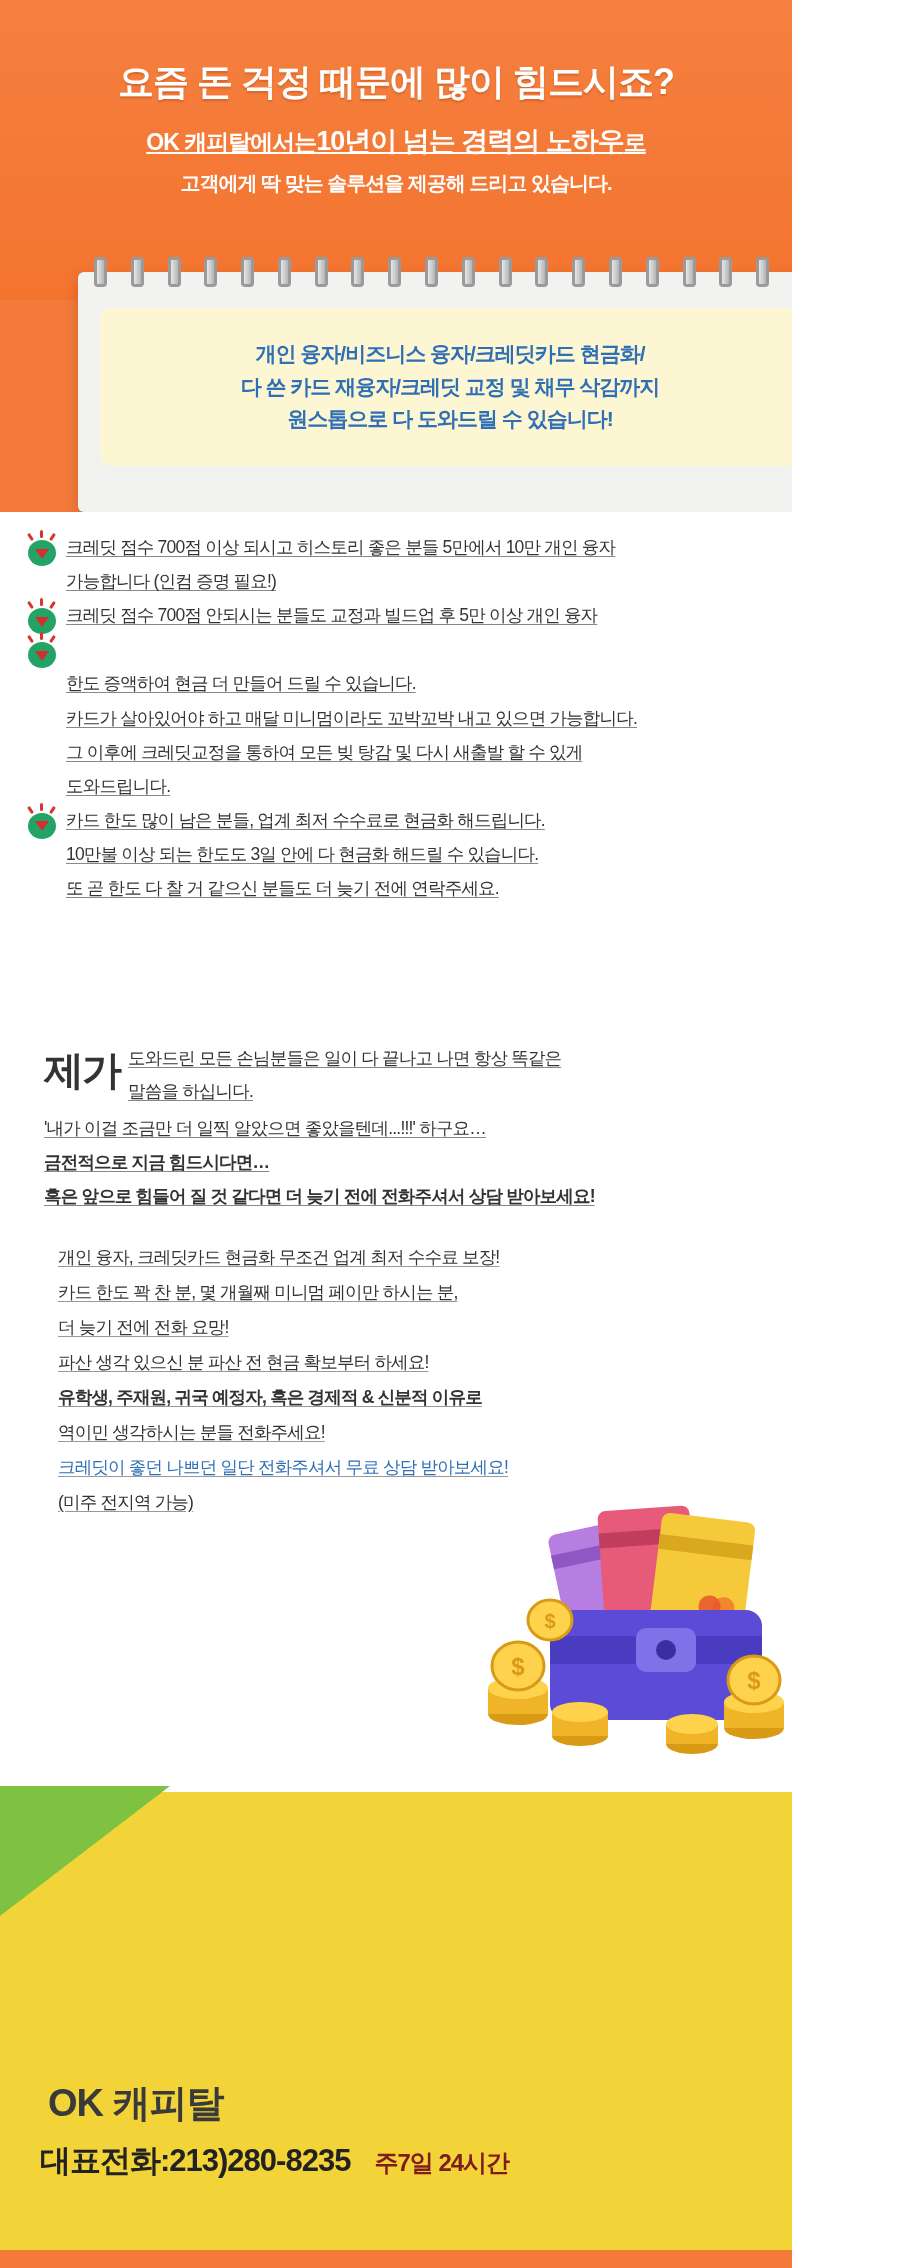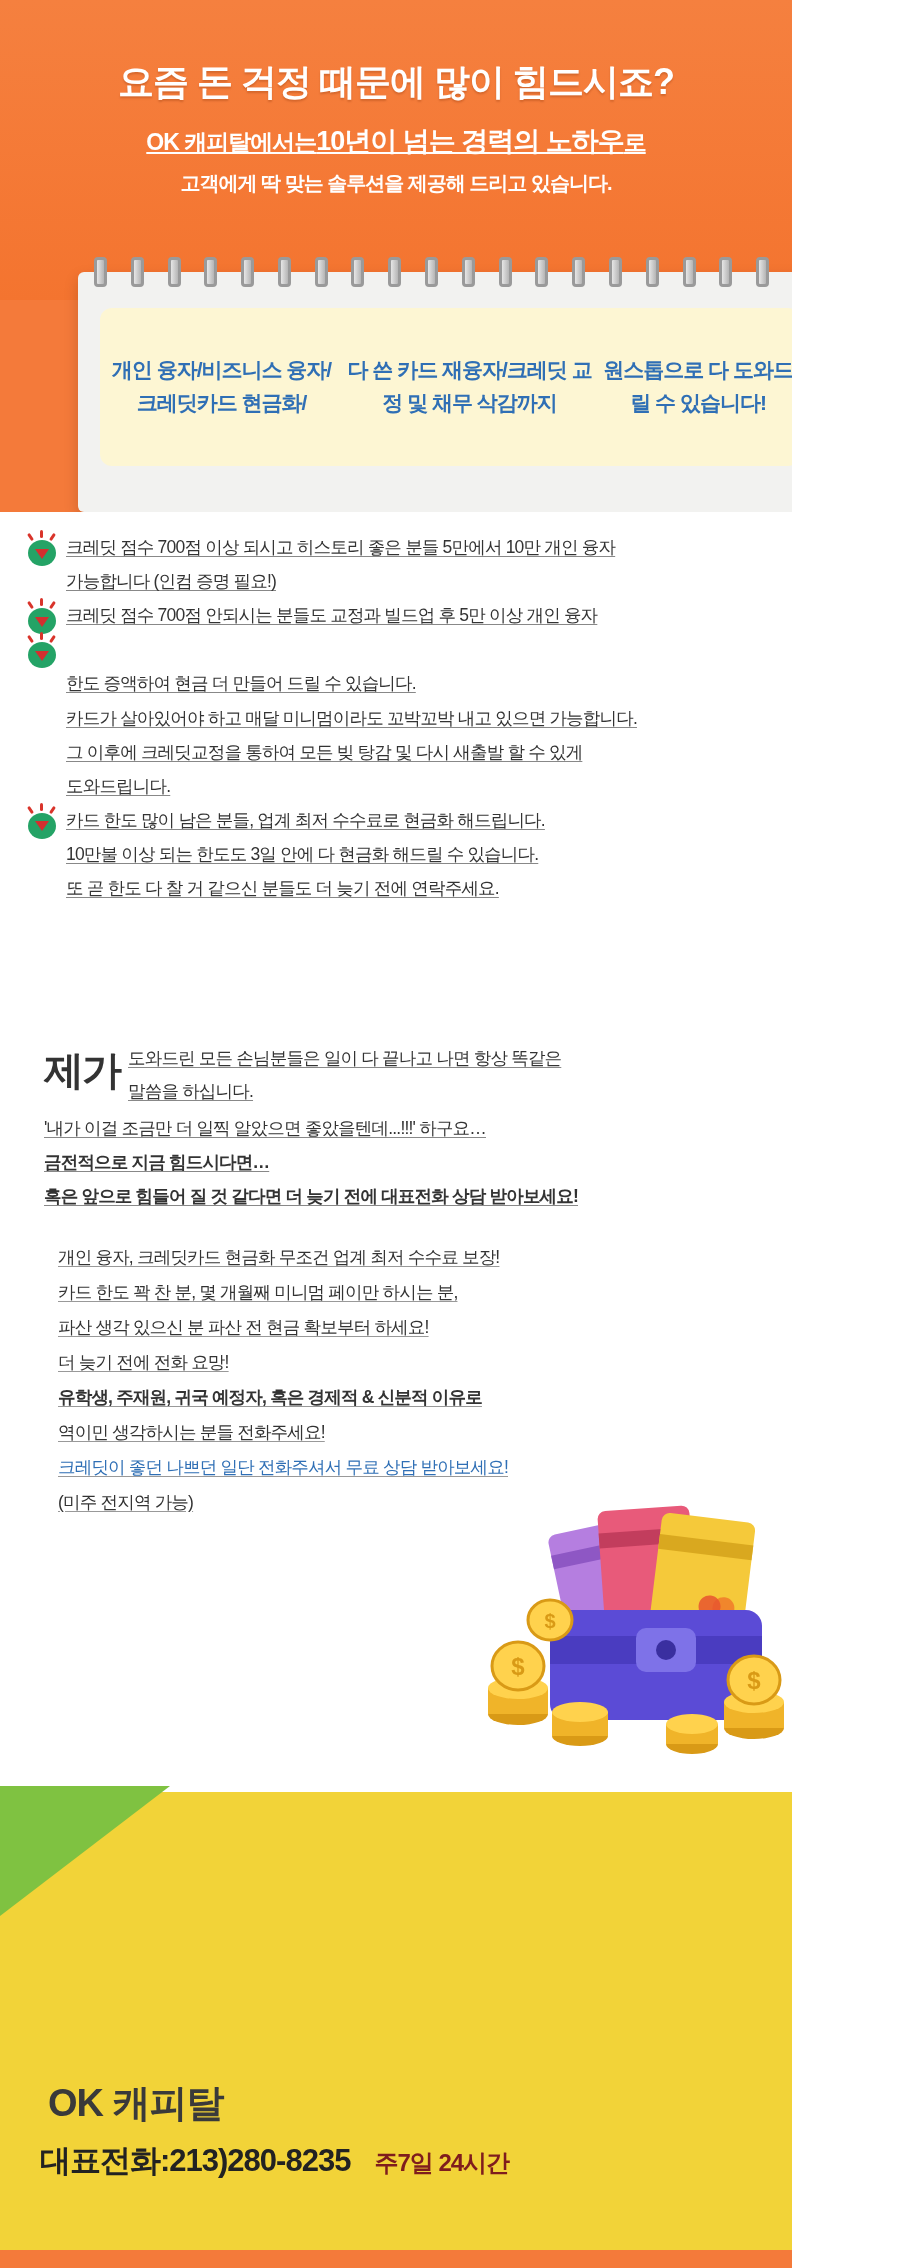--- a/index.html
+++ b/index.html
@@ -95,7 +95,7 @@
     background: #fdf6d3;
     border-radius: 12px;
     display: flex;
-    flex-direction: row;
+    flex-direction: column;
     align-items: center;
     justify-content: center;
     padding: 8px 2px;

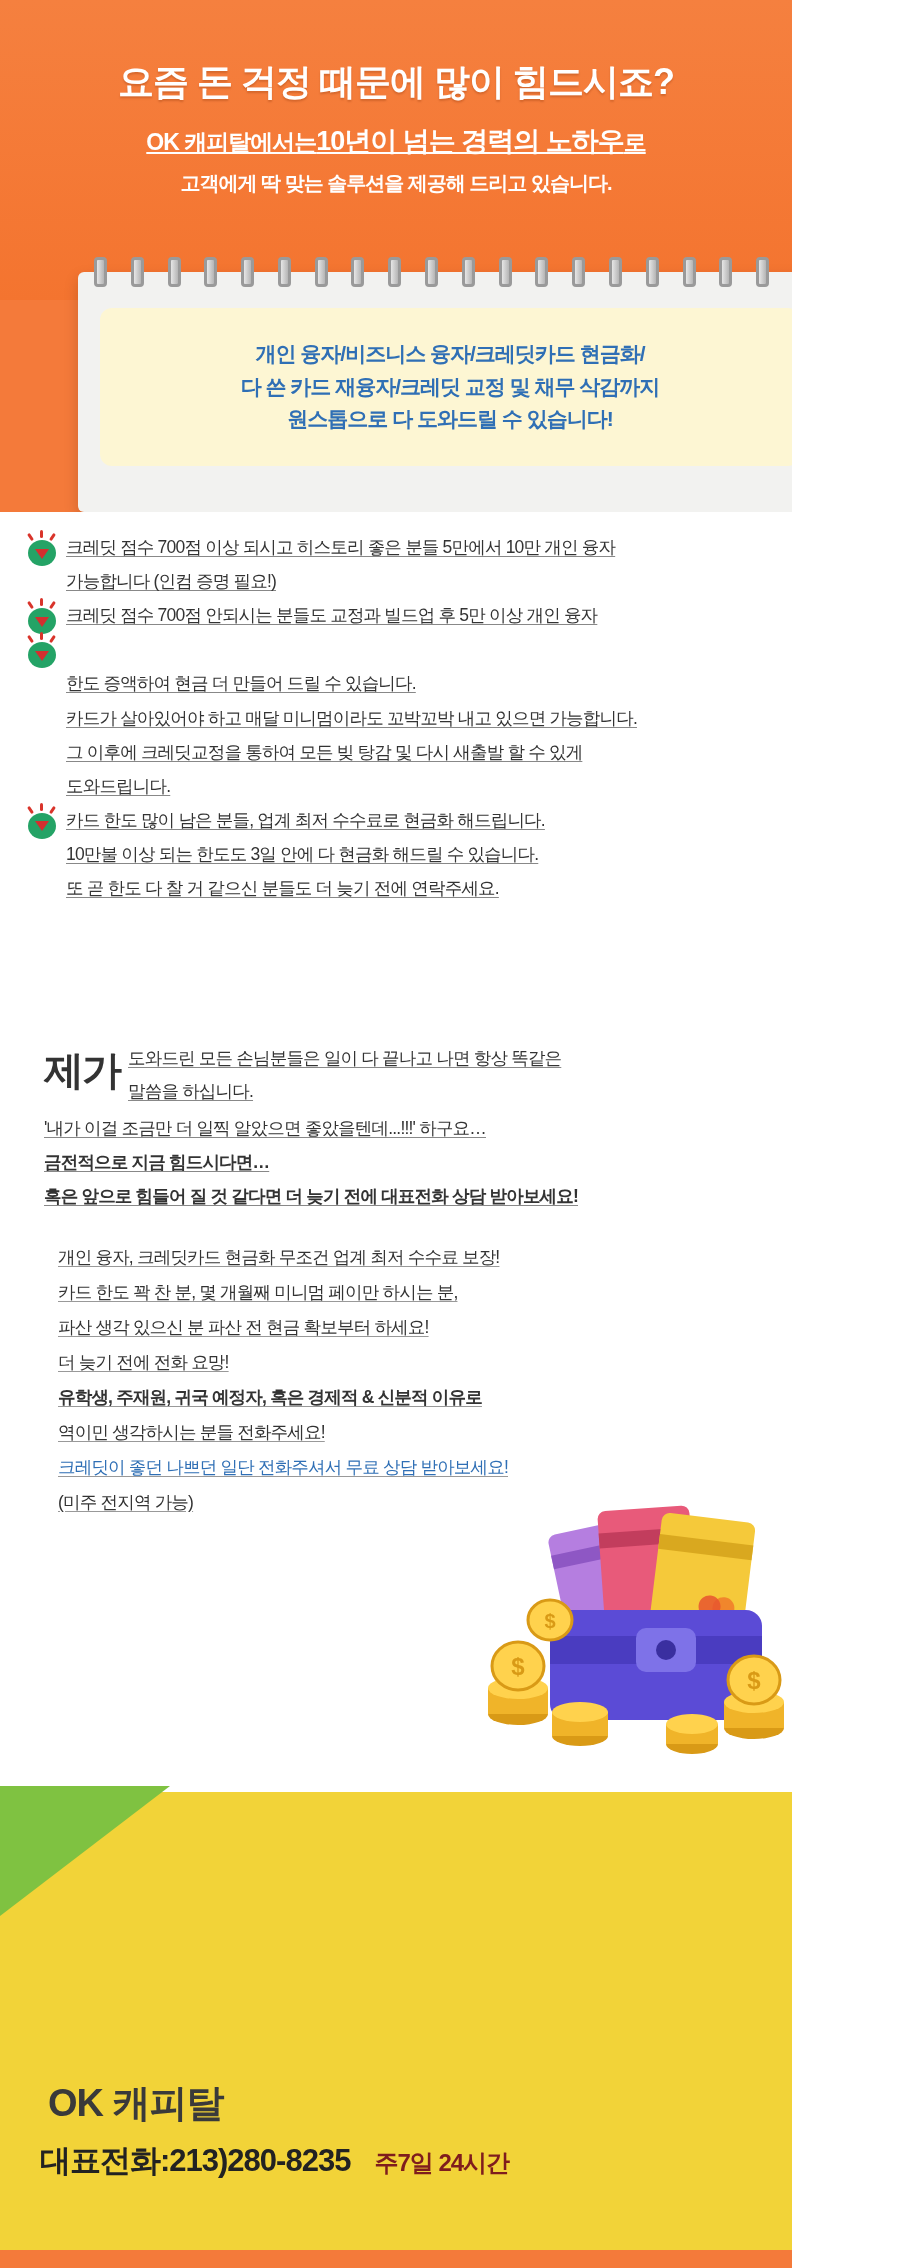--- a/index.html
+++ b/index.html
@@ -411,7 +411,7 @@
     <div class="jega-text2">
       <div class="u">'내가 이걸 조금만 더 일찍 알았으면 좋았을텐데...!!!' 하구요…</div>
       <div class="u b">금전적으로 지금 힘드시다면…</div>
-      <div class="u b">혹은 앞으로 힘들어 질 것 같다면 더 늦기 전에 대표전화 상담 받아보세요!</div>
+      <div class="u b">혹은 앞으로 힘들어 질 것 같다면 더 늦기 전에 전화주셔서 상담 받아보세요!</div>
     </div>
   </div>
 

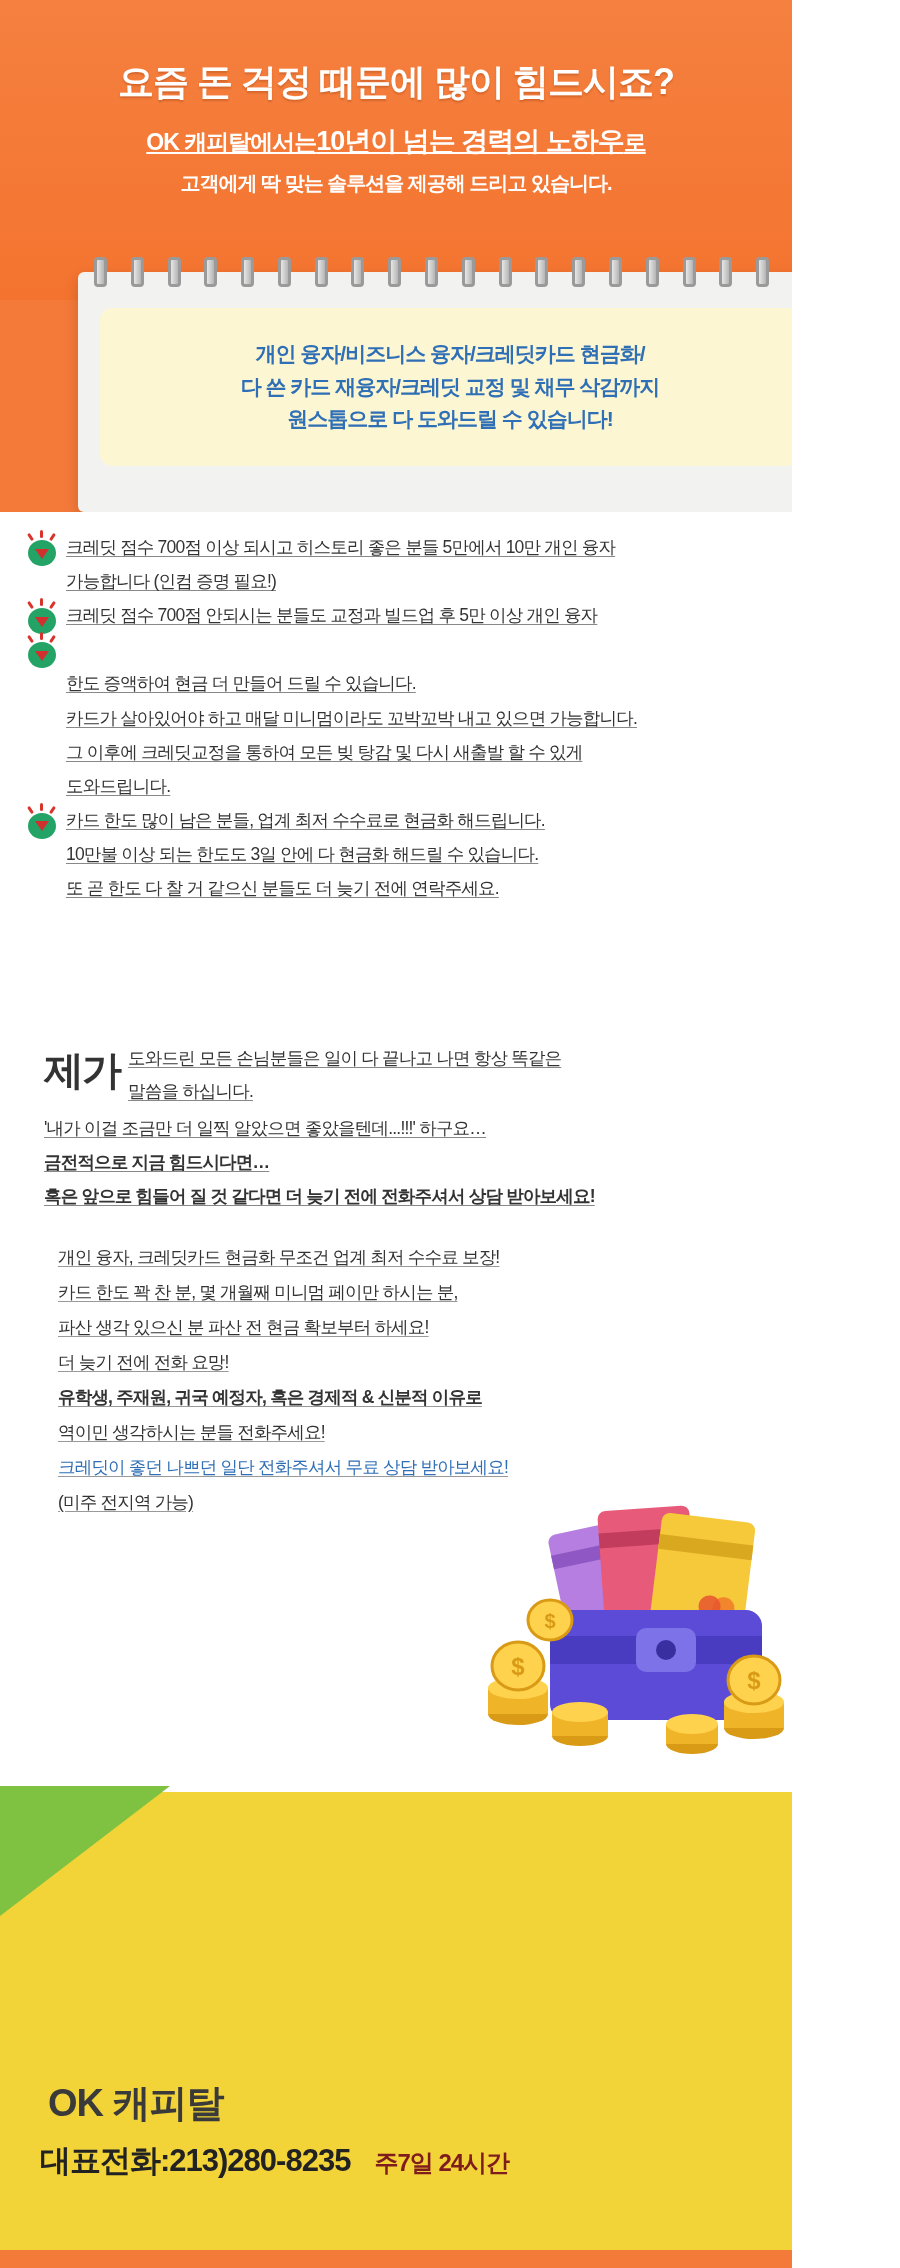--- a/index.html
+++ b/index.html
@@ -418,8 +418,8 @@
   <div class="final">
     <div class="fline u">개인 융자, 크레딧카드 현금화 무조건 업계 최저 수수료 보장!</div>
     <div class="fline u">카드 한도 꽉 찬 분, 몇 개월째 미니멈 페이만 하시는 분,</div>
+    <div class="fline u">더 늦기 전에 전화 요망!</div>
     <div class="fline u">파산 생각 있으신 분 파산 전 현금 확보부터 하세요!</div>
-    <div class="fline u">더 늦기 전에 전화 요망!</div>
     <div class="fline u bold">유학생, 주재원, 귀국 예정자, 혹은 경제적 &amp; 신분적 이유로</div>
     <div class="fline u">역이민 생각하시는 분들 전화주세요!</div>
     <div class="fline u" style="color:#2f6fb5;">크레딧이 좋던 나쁘던 일단 전화주셔서 무료 상담 받아보세요!</div>

